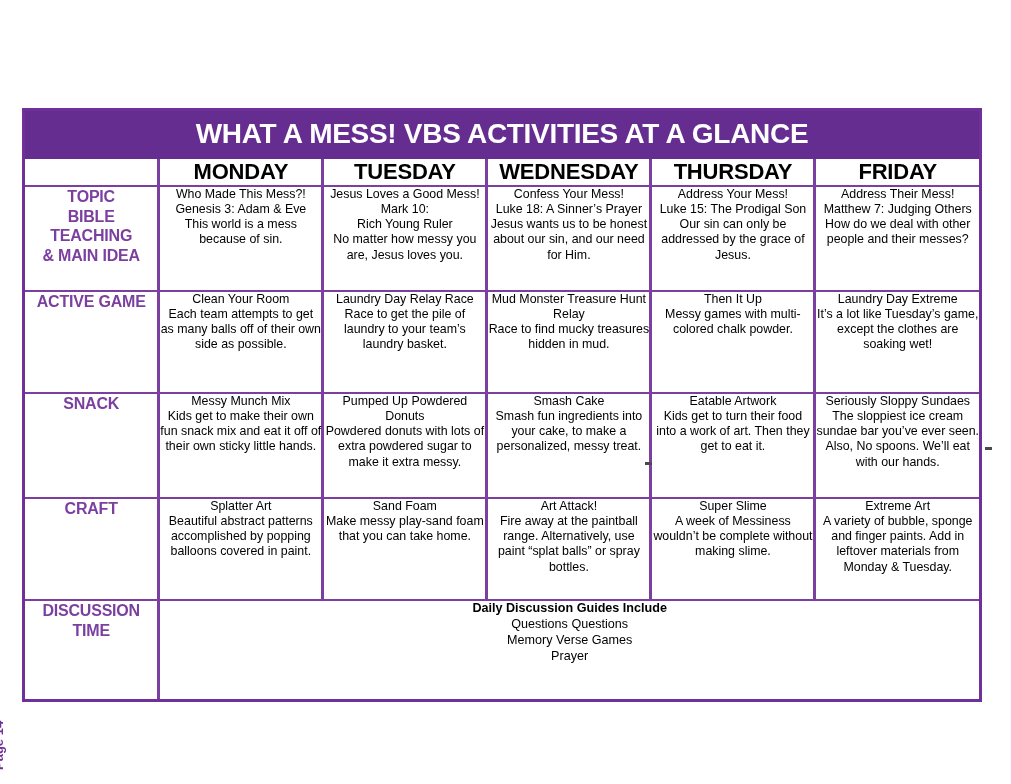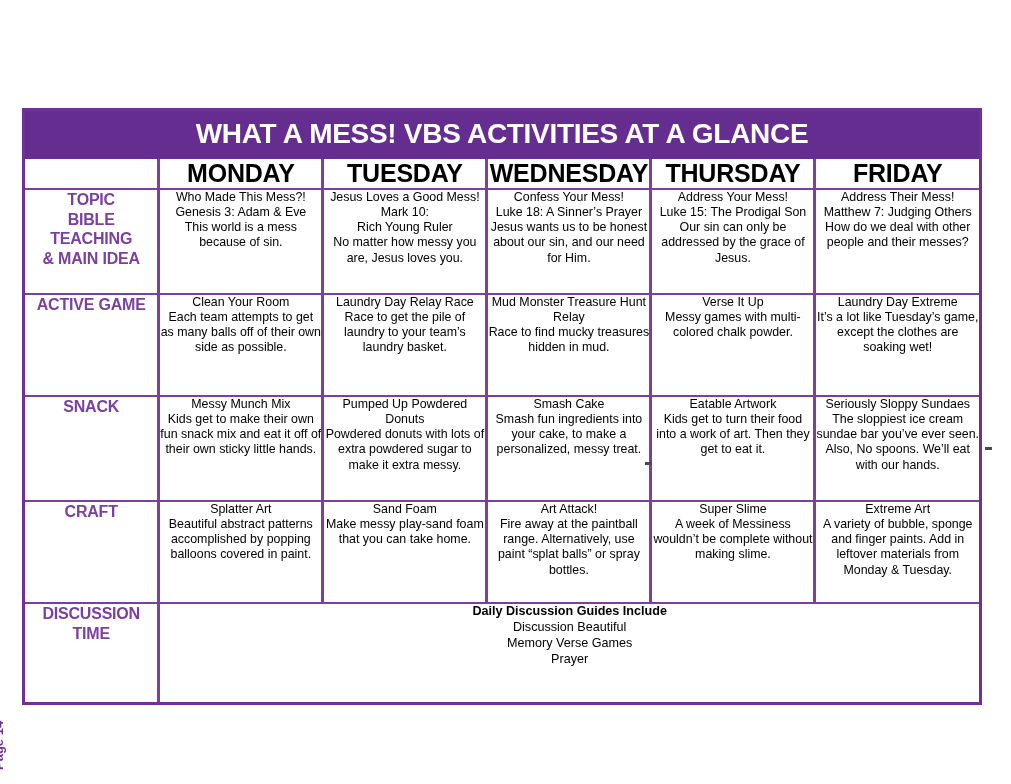--- a/index.html
+++ b/index.html
@@ -96,7 +96,7 @@
 
   .dayhdr td {
     text-align: center;
-    font-size: 25px;
+    font-size: 22px;
     font-weight: bold;
     color: #000000;
     padding: 3px 2px 5px 2px;

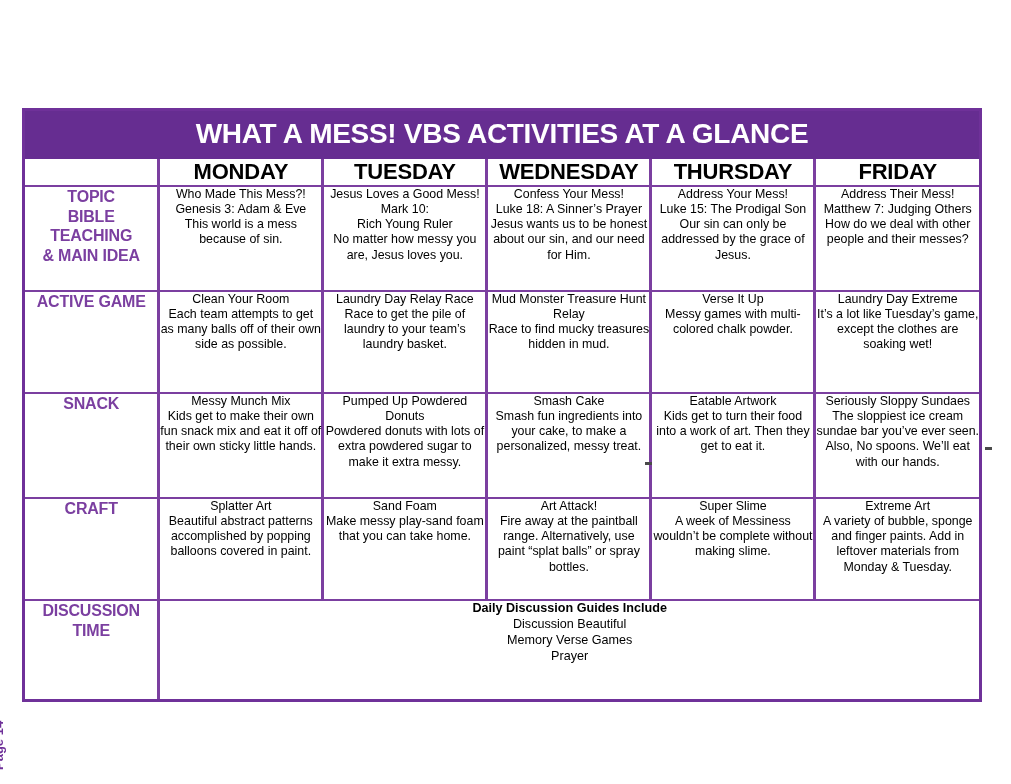--- a/index.html
+++ b/index.html
@@ -244,7 +244,7 @@
             <span class="body">Race to find mucky treasures hidden in mud.</span>
           </td>
           <td class="cell">
-            <span class="ttl">Verse It Up</span>
+            <span class="ttl">Then It Up</span>
             <span class="body">Messy games with multi-colored chalk powder.</span>
           </td>
           <td class="cell last-col">

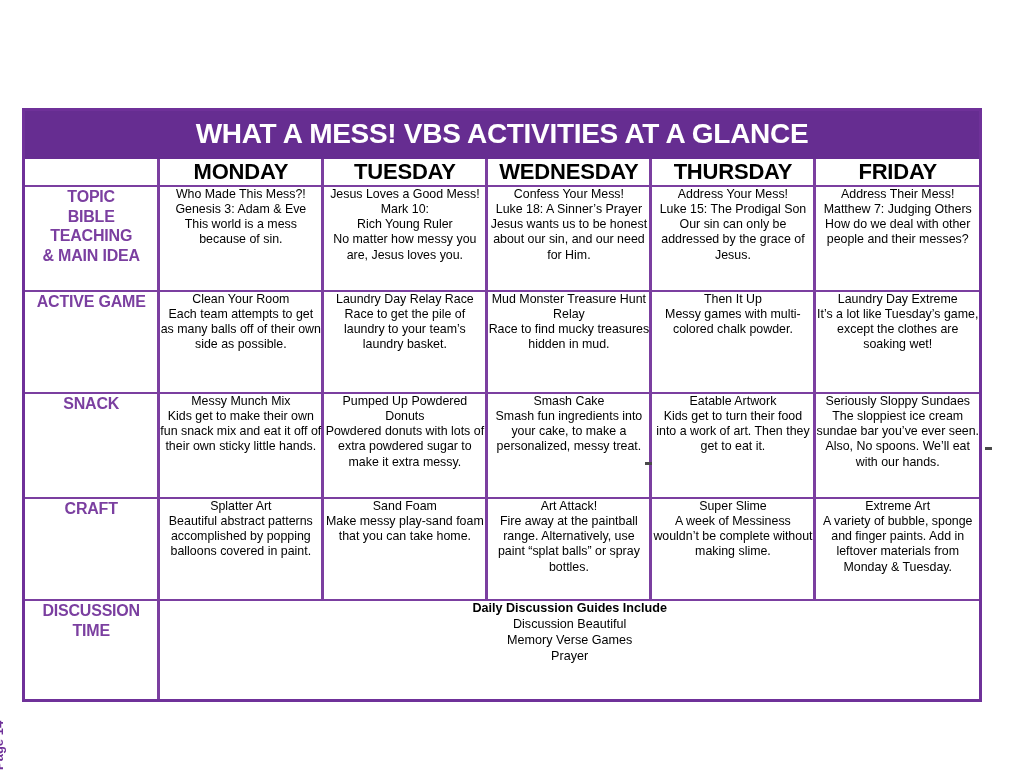--- a/index.html
+++ b/index.html
@@ -312,7 +312,7 @@
           </td>
           <td class="disc-cell last-col" colspan="5">
             <span class="dtitle">Daily Discussion Guides Include</span>
-            <span class="dline">Discussion Beautiful</span>
+            <span class="dline">Questions Questions</span>
             <span class="dline">Memory Verse Games</span>
             <span class="dline">Prayer</span>
           </td>

